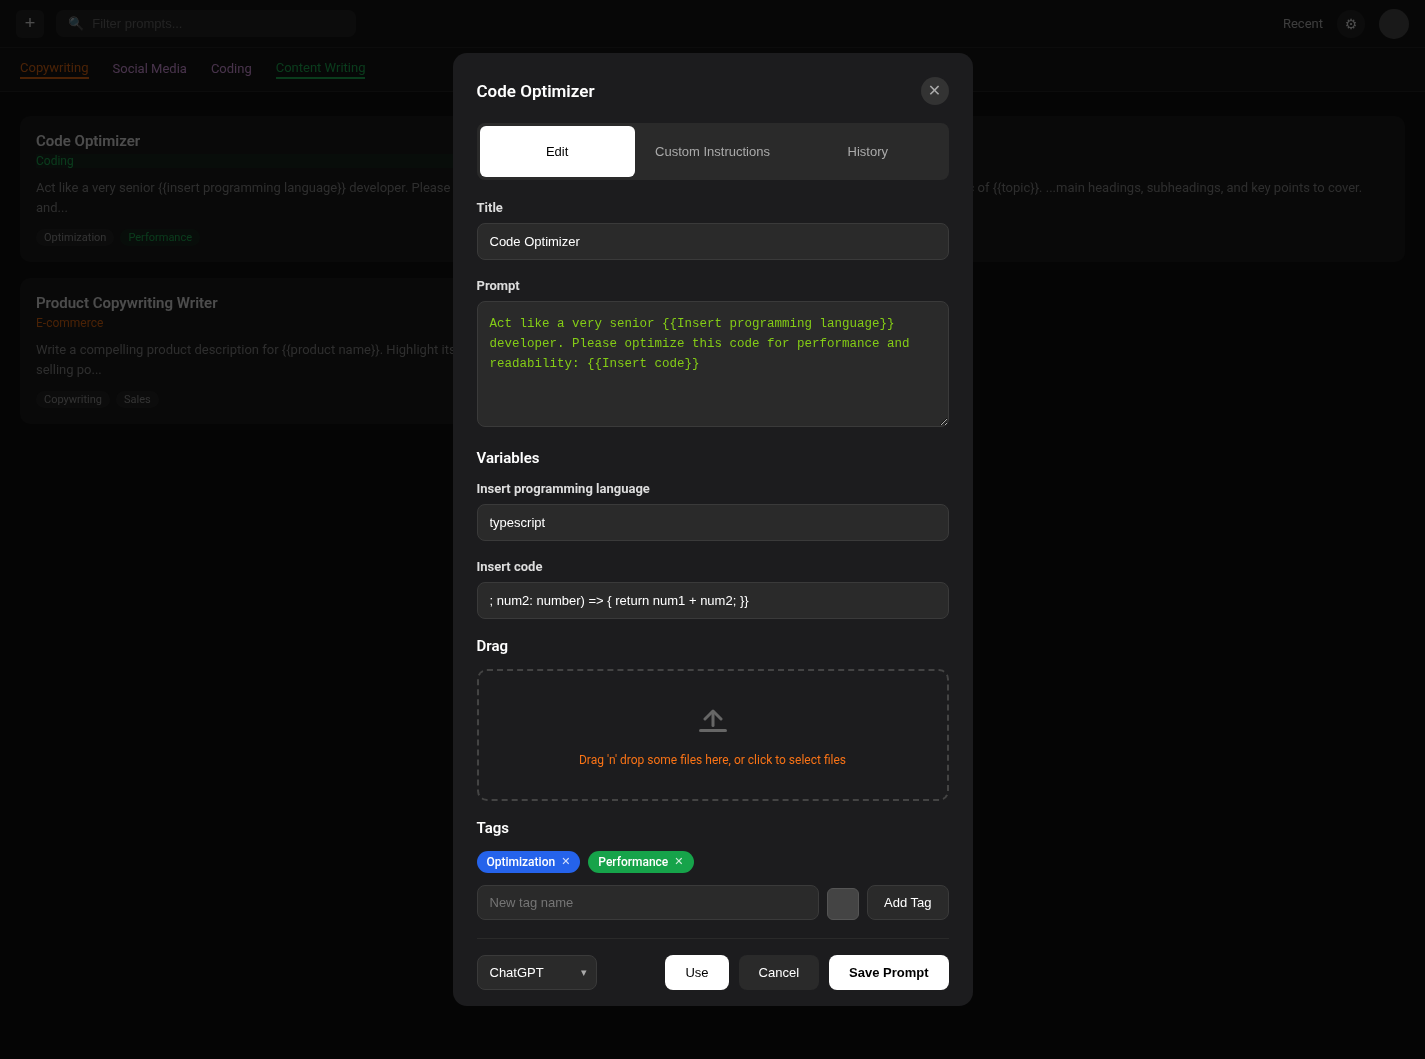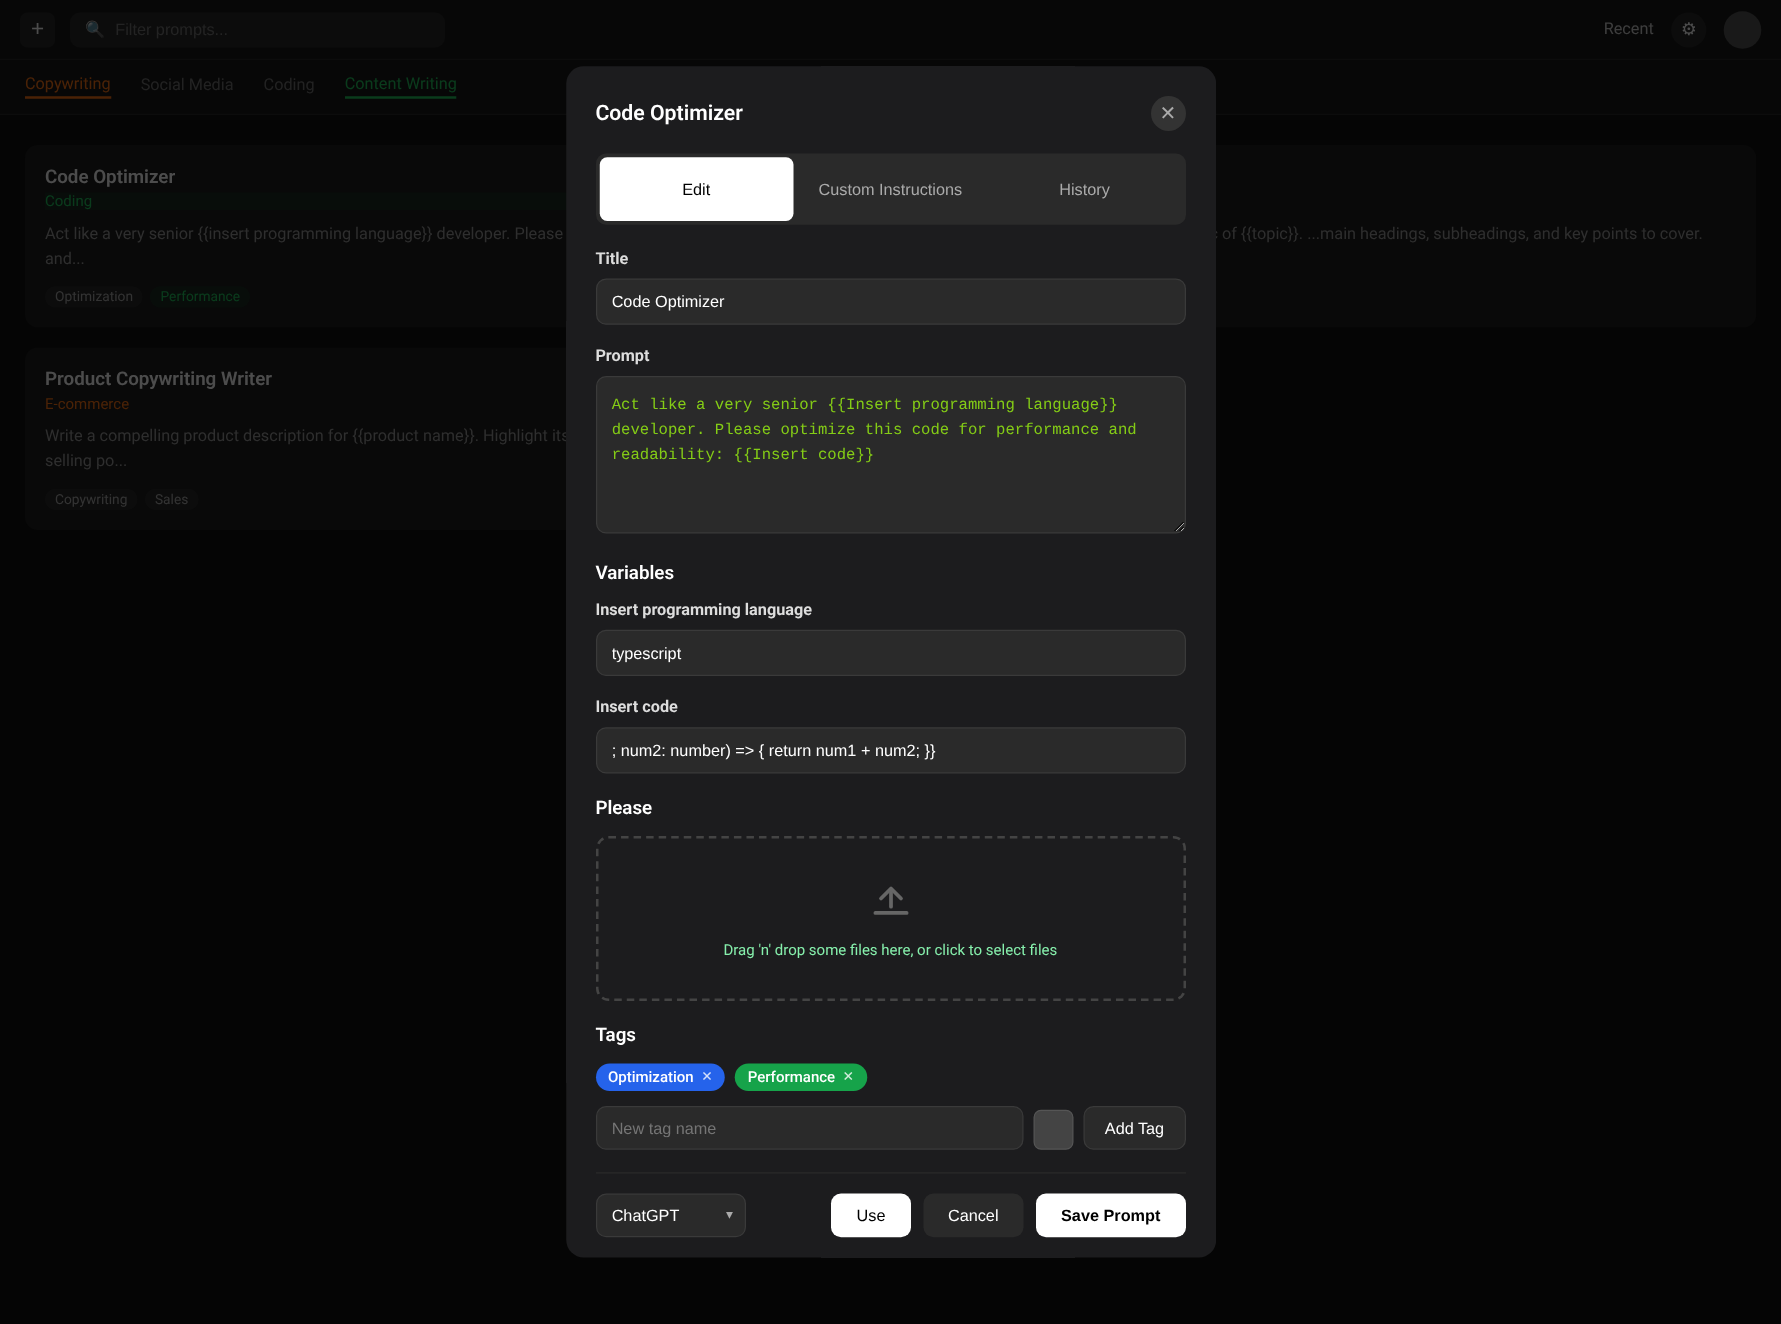--- a/index.html
+++ b/index.html
@@ -91,7 +91,7 @@
       font-size: 13px;
       cursor: pointer;
       padding-bottom: 2px;
-      color: #737373;
+      color: #f0abfc;
     }
     .nav-tab.active-orange { color: #f97316; border-bottom: 2px solid #f97316; }
     .nav-tab.active-green { color: #22c55e; border-bottom: 2px solid #22c55e; }

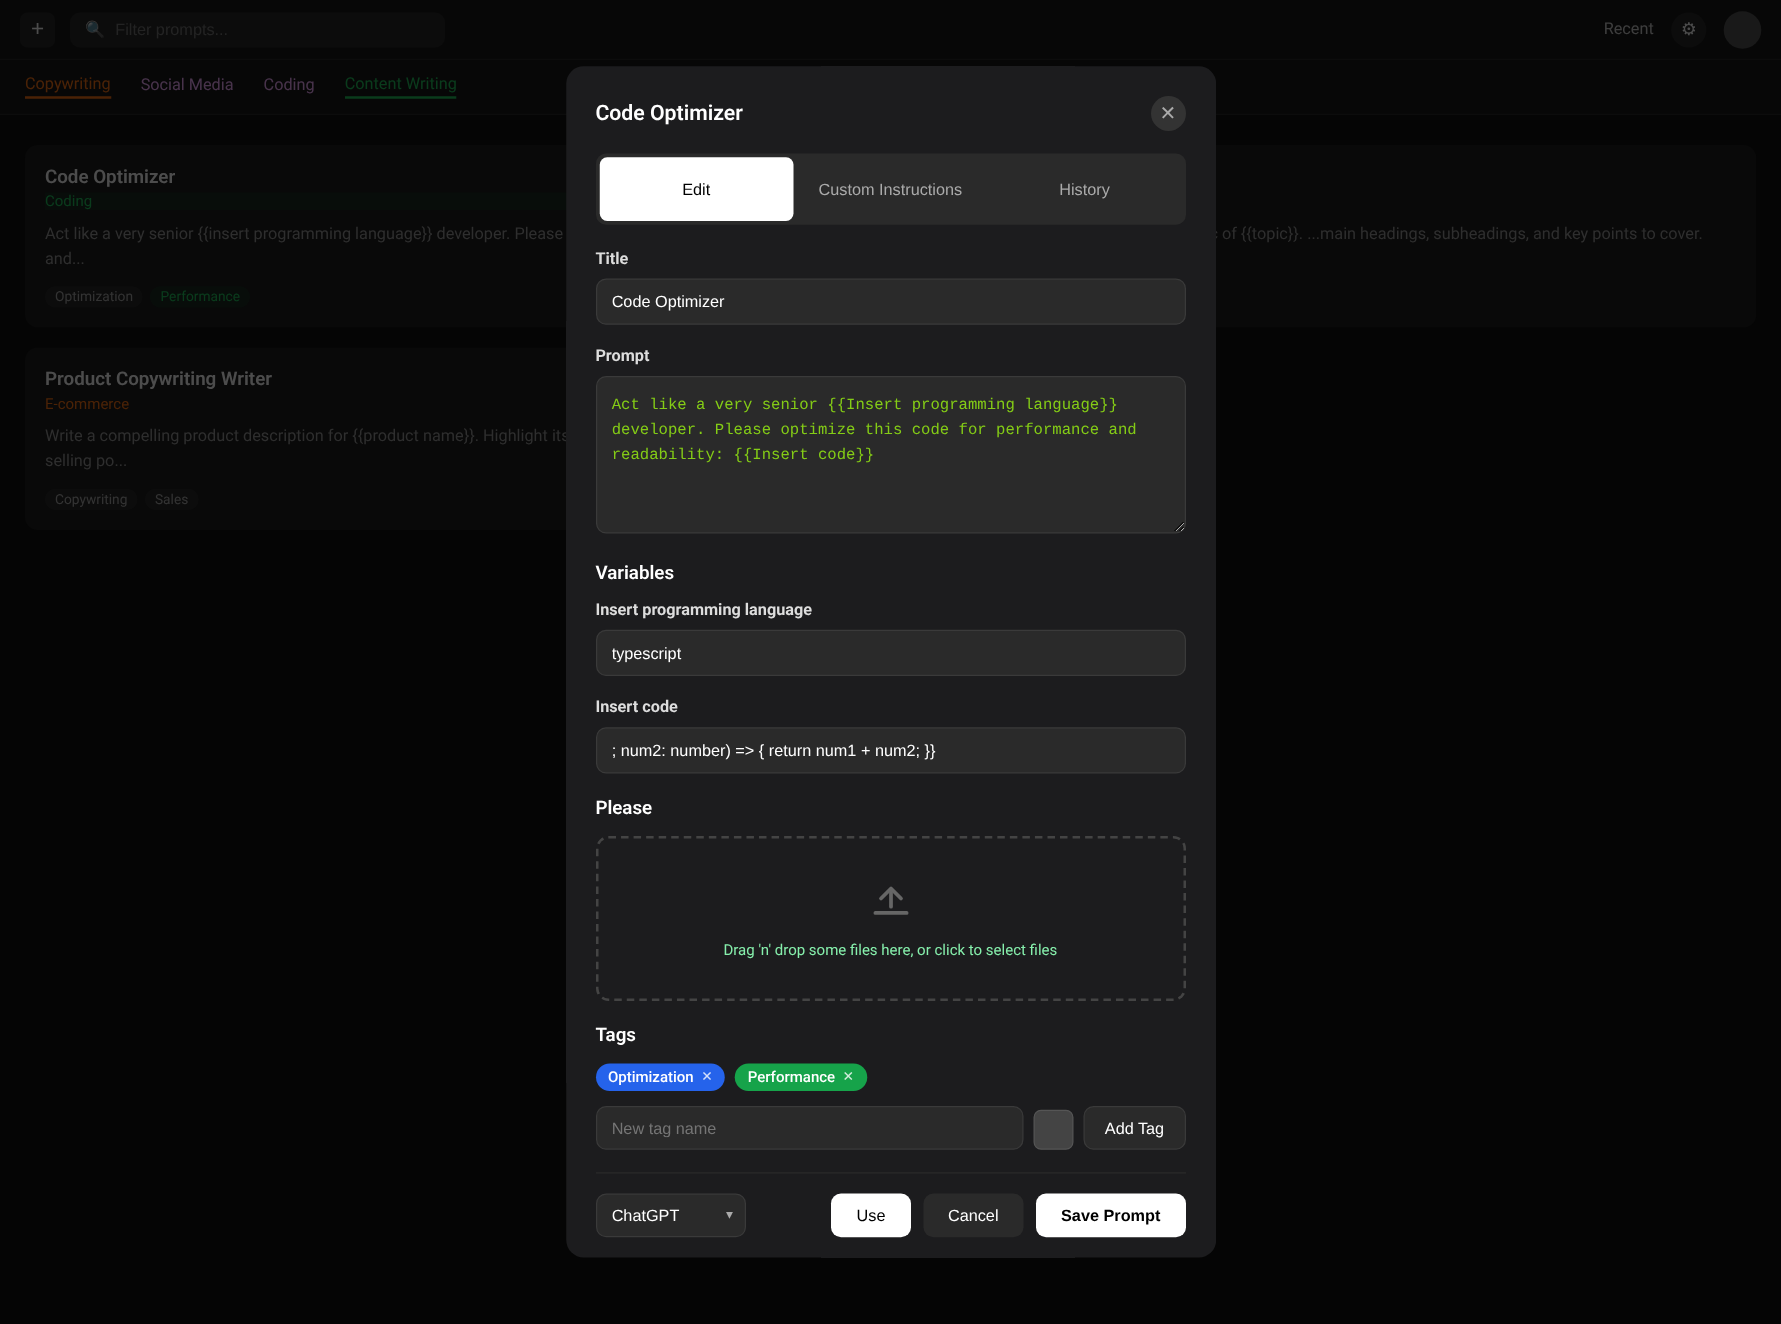--- a/index.html
+++ b/index.html
@@ -497,7 +497,7 @@
     </div>
 
     <div class="form-group">
-      <div class="section-title">Please</div>
+      <div class="section-title">Drag</div>
       <div class="dropzone">
         <svg class="upload-icon-svg" viewBox="0 0 40 40" fill="none" xmlns="http://www.w3.org/2000/svg">
           <rect x="6" y="26" width="28" height="3" rx="1.5" fill="#666"></rect>

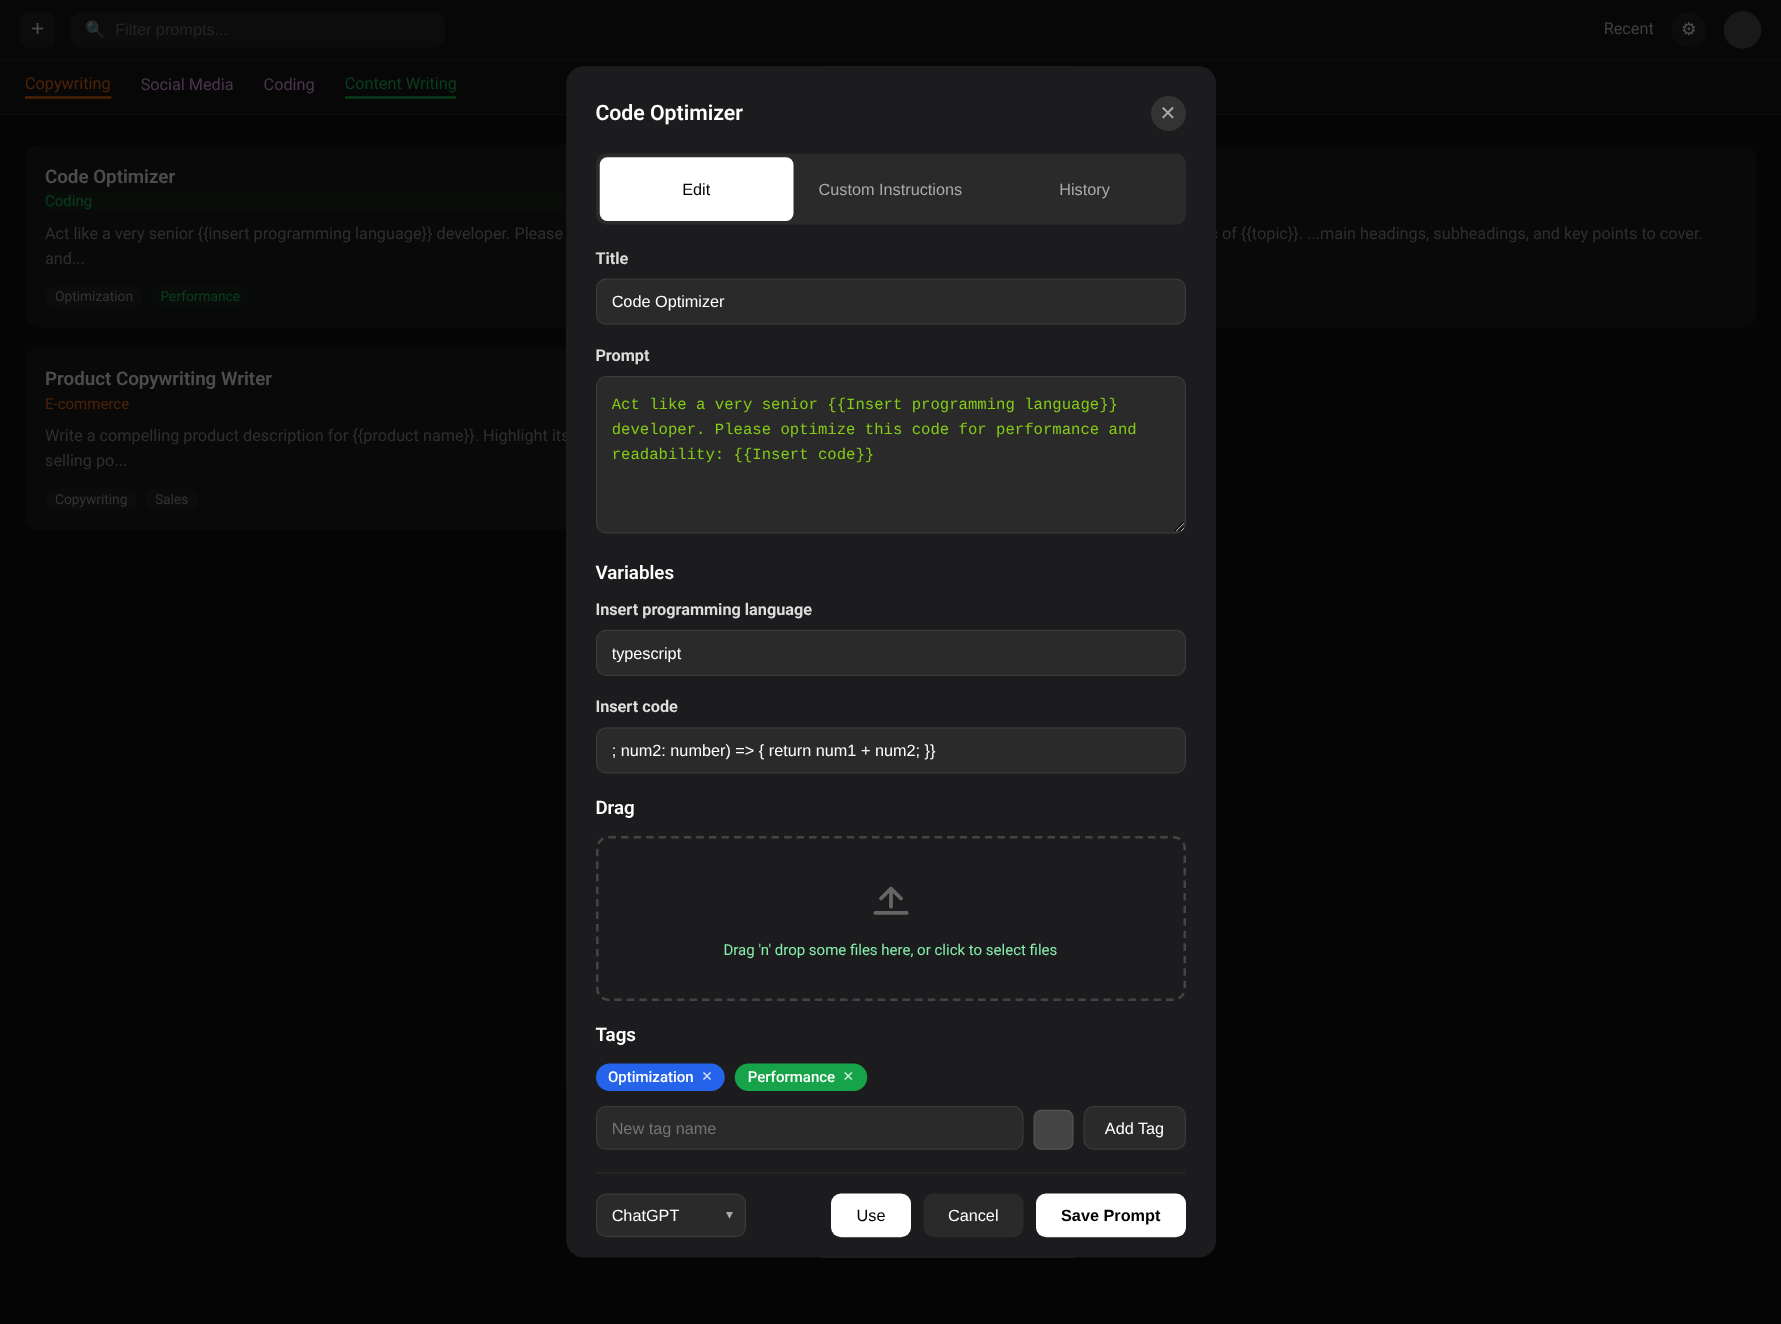--- a/index.html
+++ b/index.html
@@ -263,7 +263,7 @@
     }
     .dropzone-text {
       font-size: 12px;
-      color: #86efac;
+      color: #f97316;
     }
 
     

